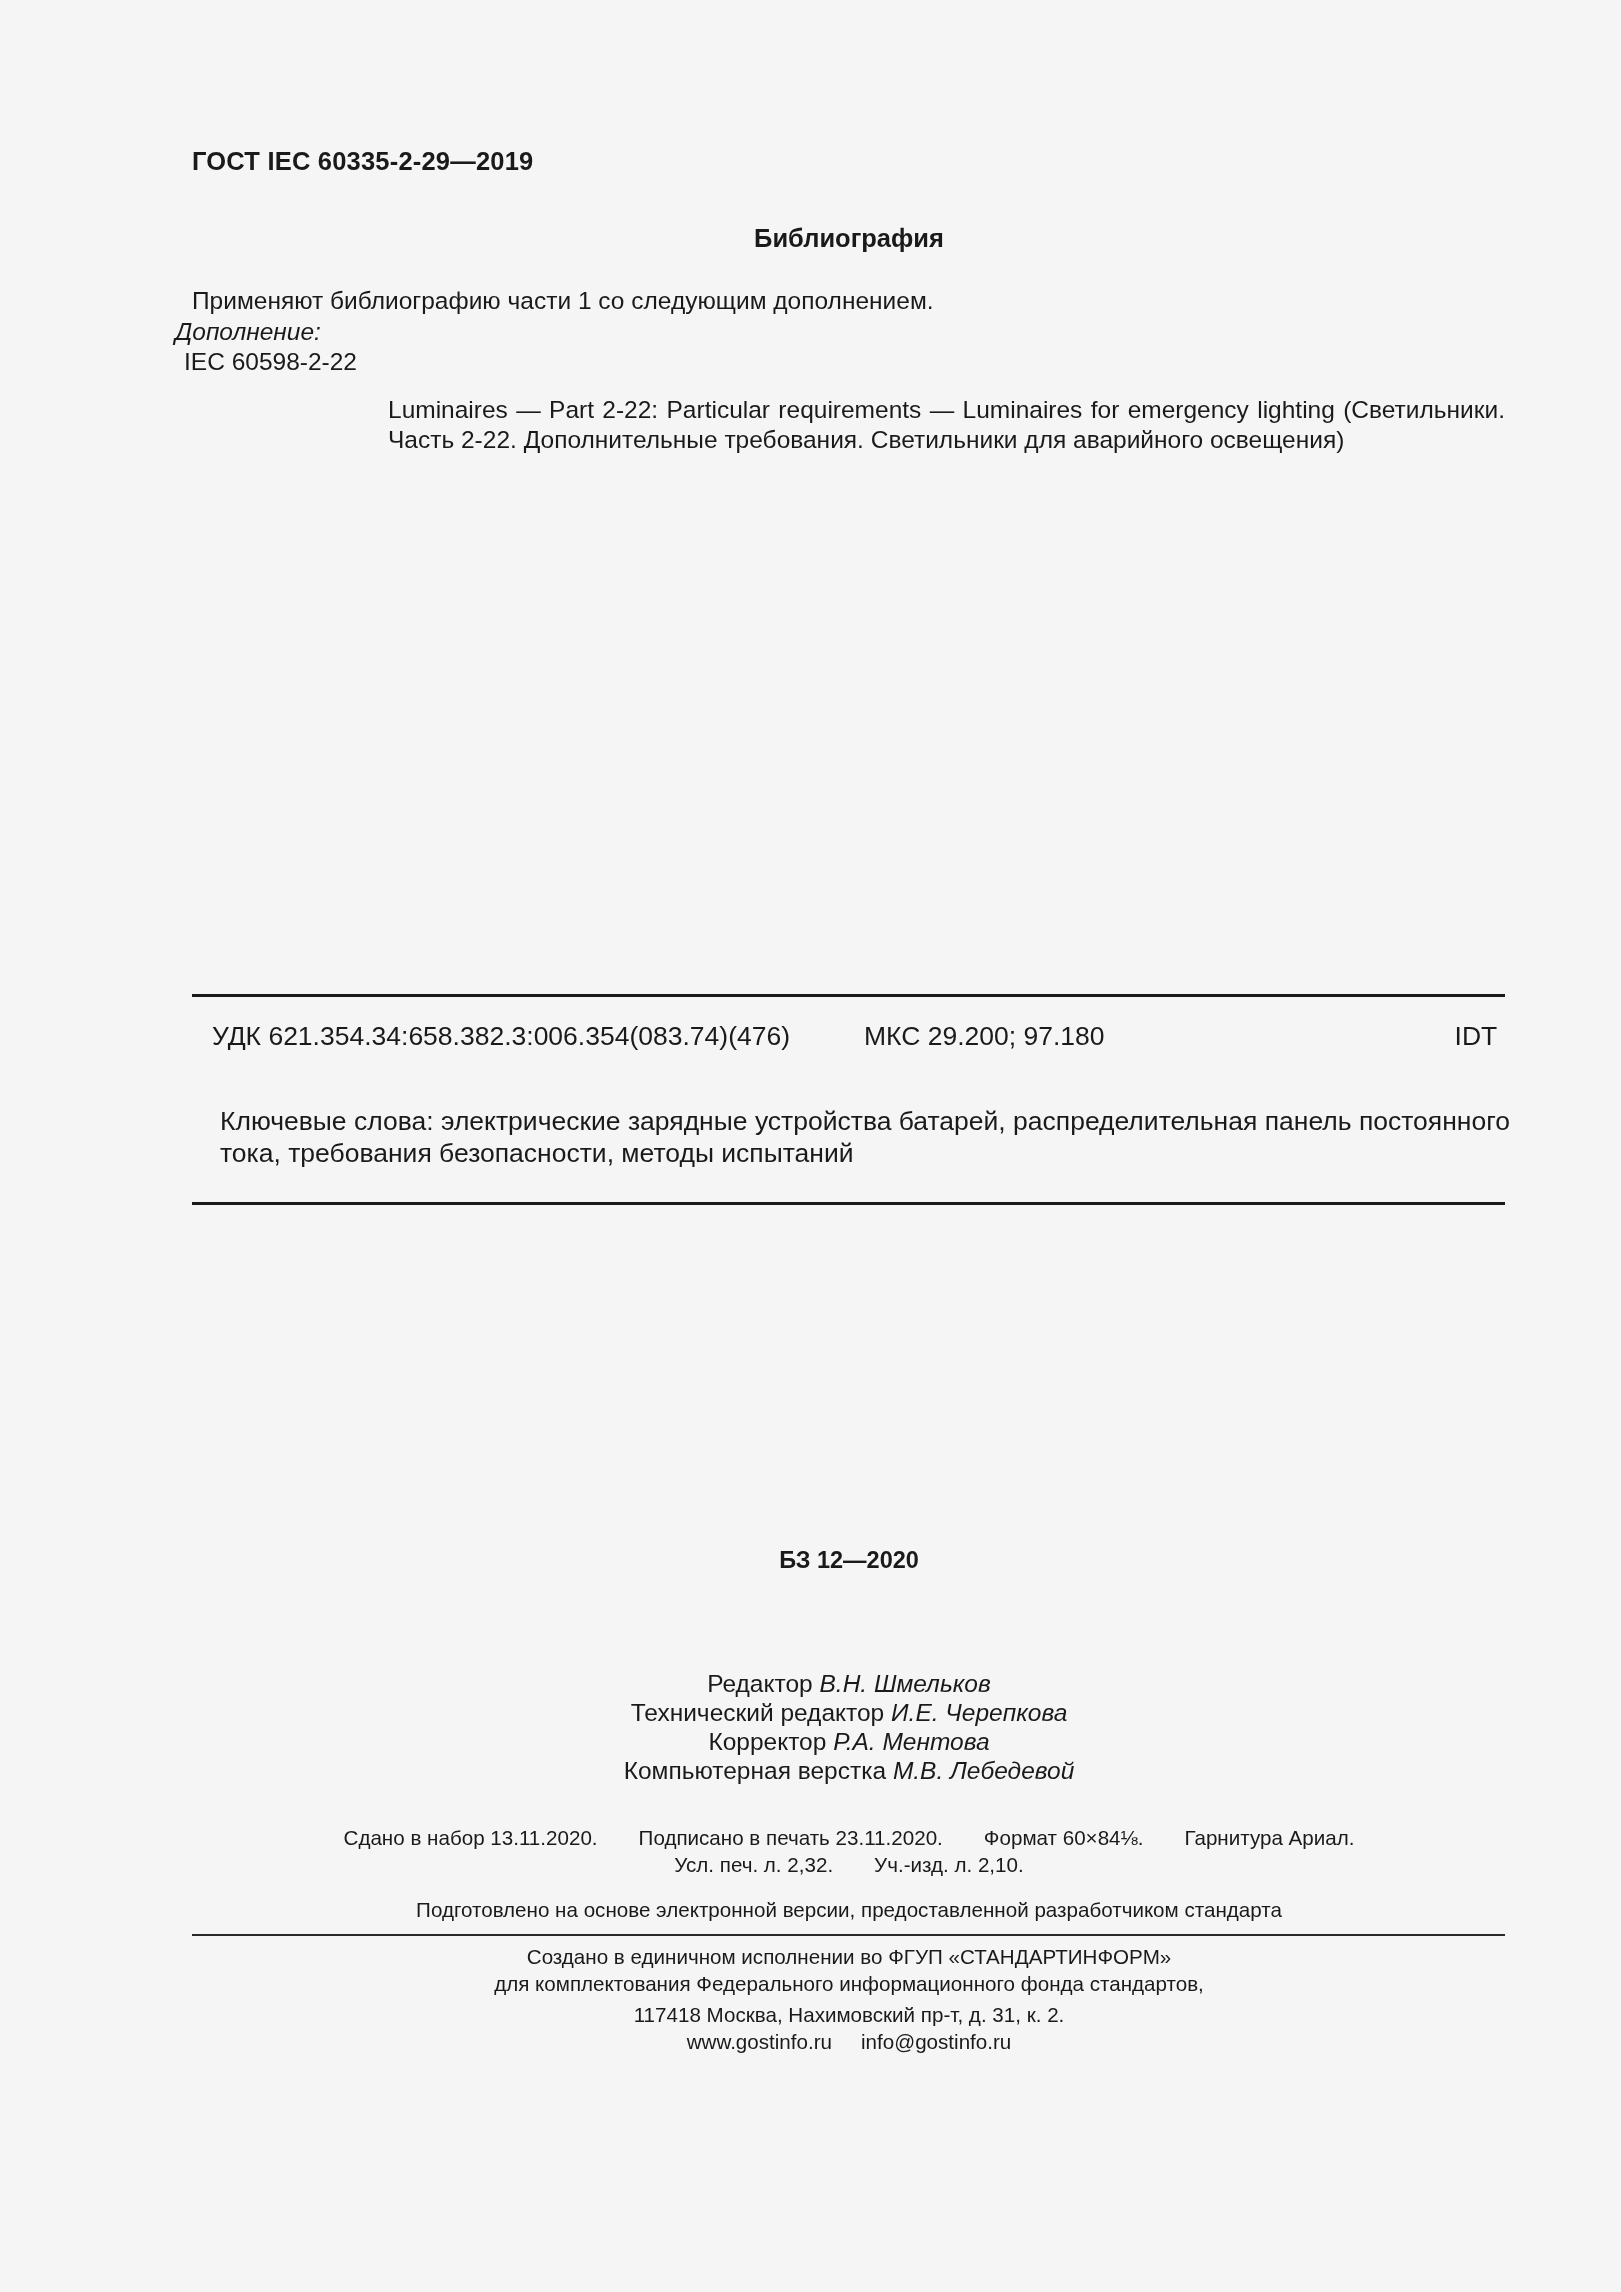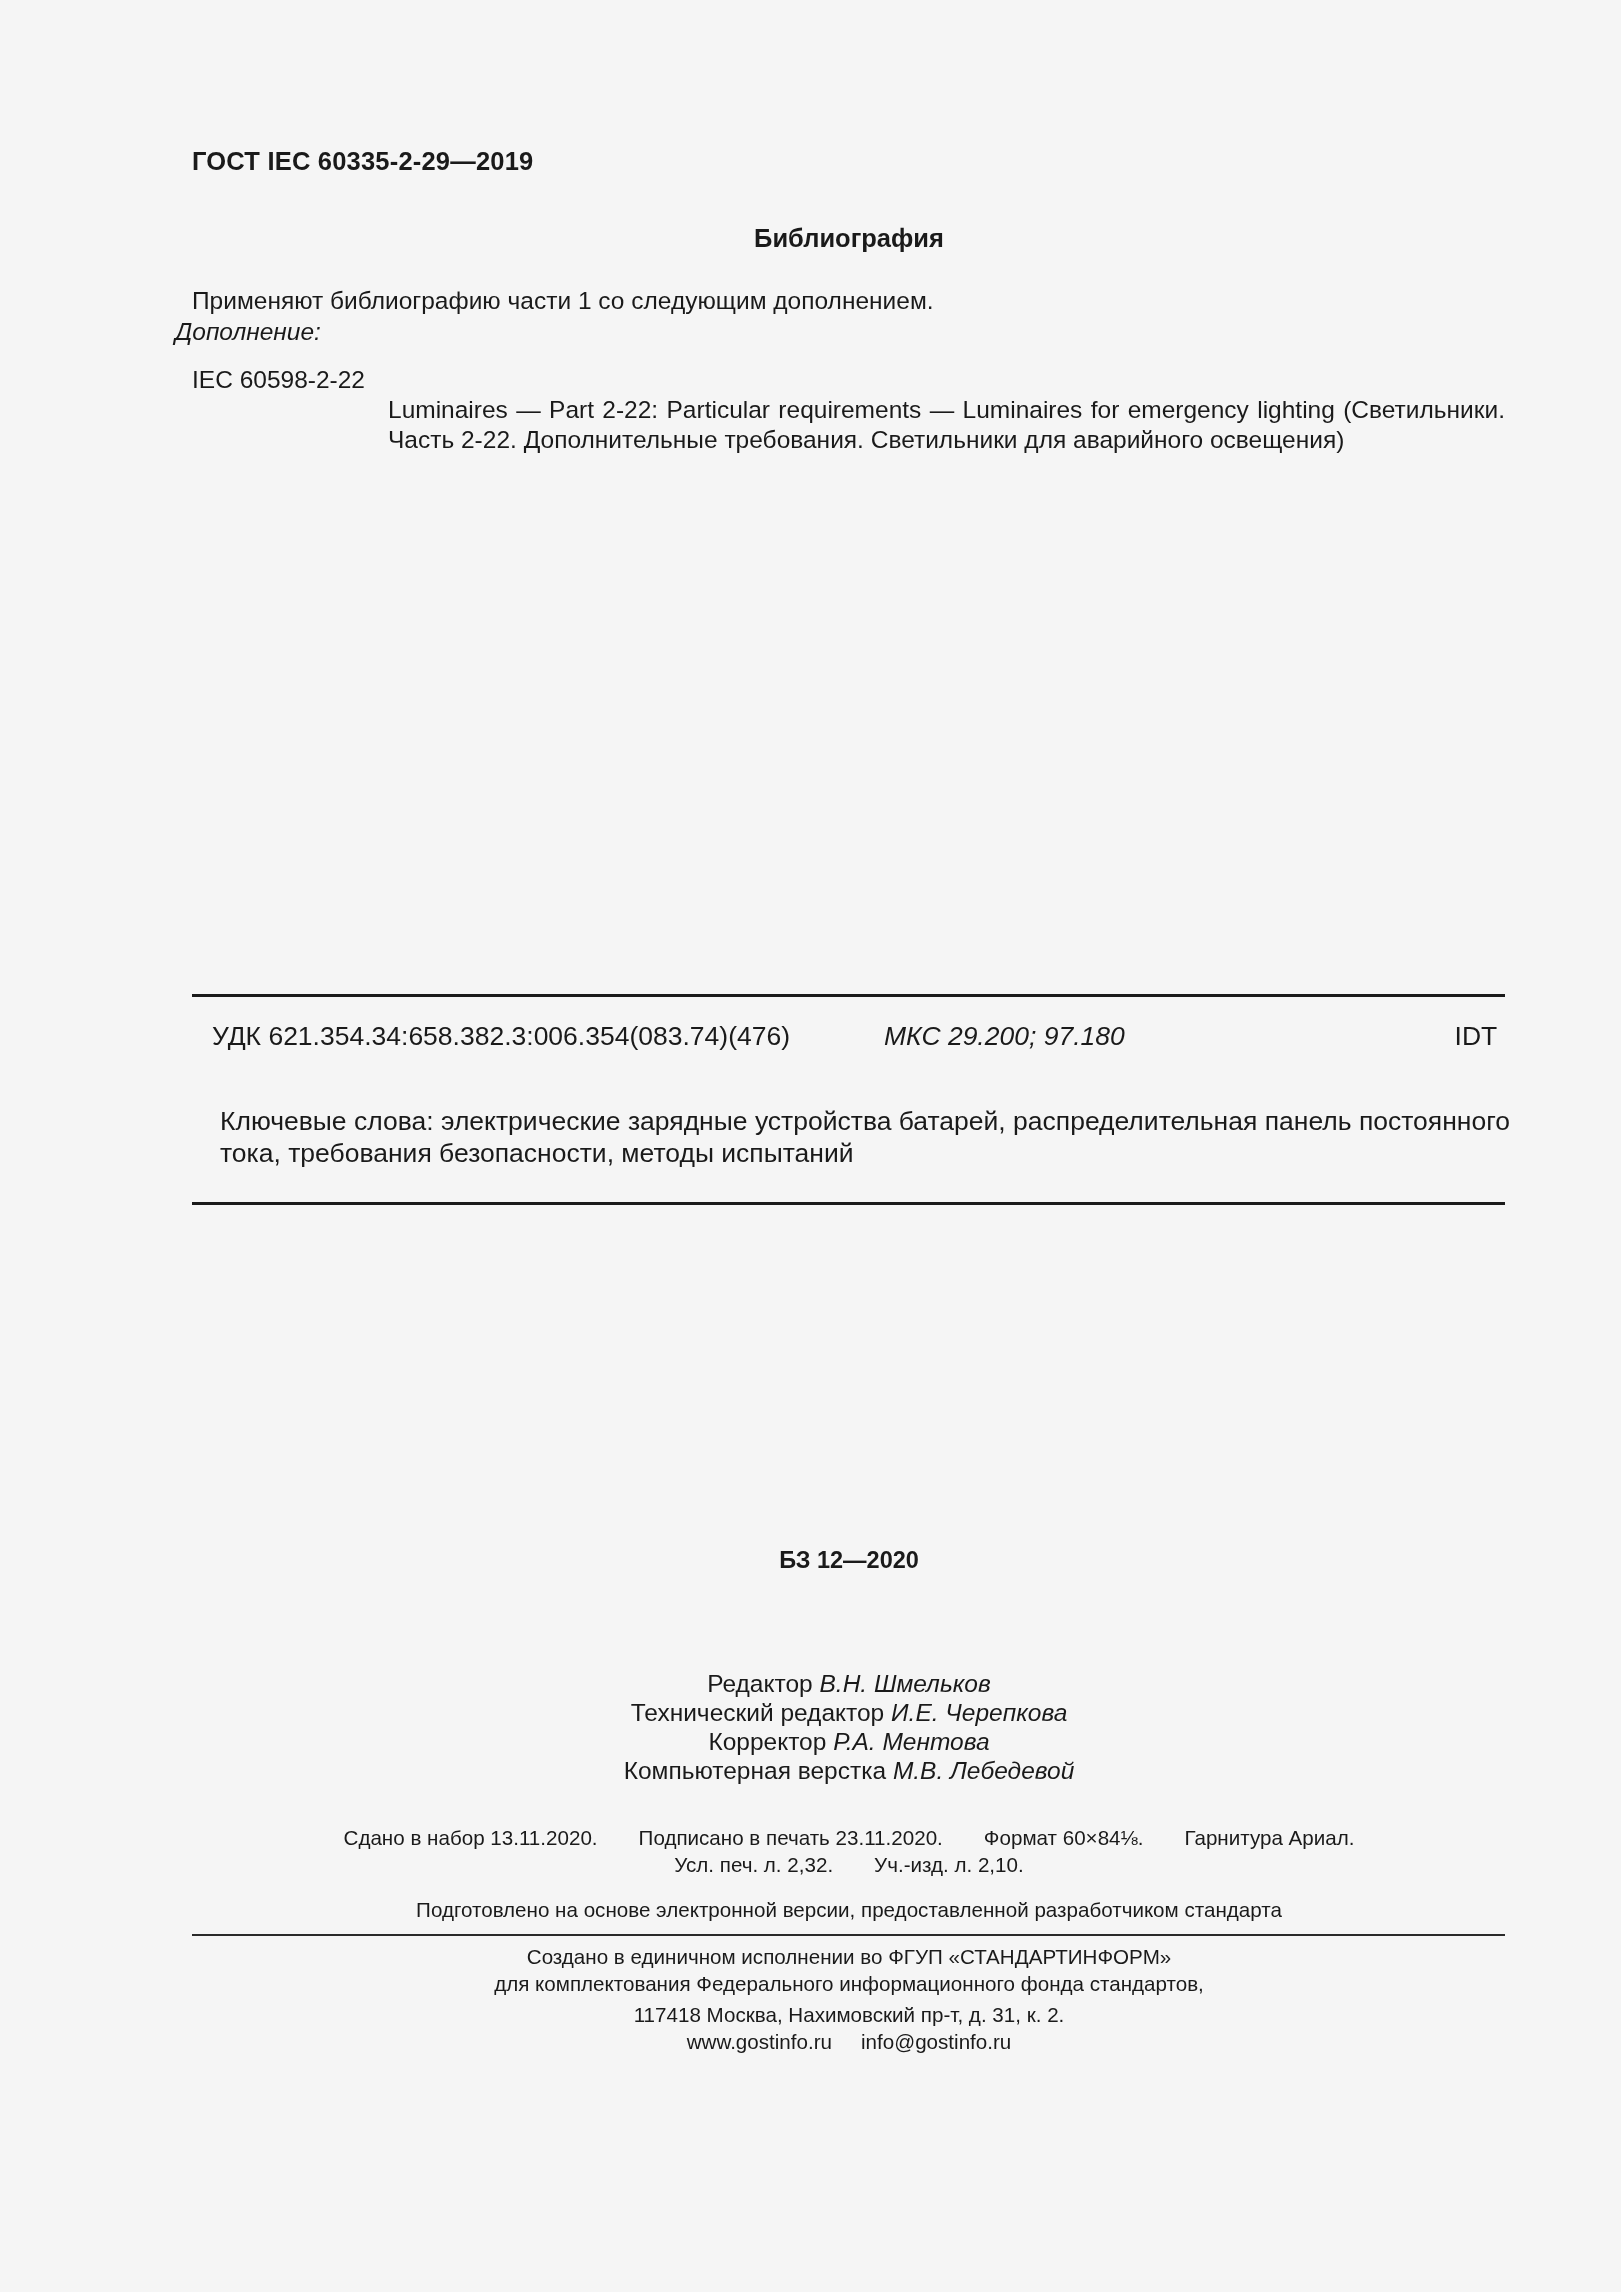--- a/index.html
+++ b/index.html
@@ -32,7 +32,7 @@
     }
     .intro { left: 192px; top: 286px; }
     .addition { left: 175px; top: 317px; font-style: italic; }
-    .ref-code { left: 192px; top: 347px; margin-top: 18px; }
+    .ref-code { left: 184px; top: 347px; }
     .ref-desc {
       left: 388px; top: 347px; width: 1117px;
       text-align: justify;

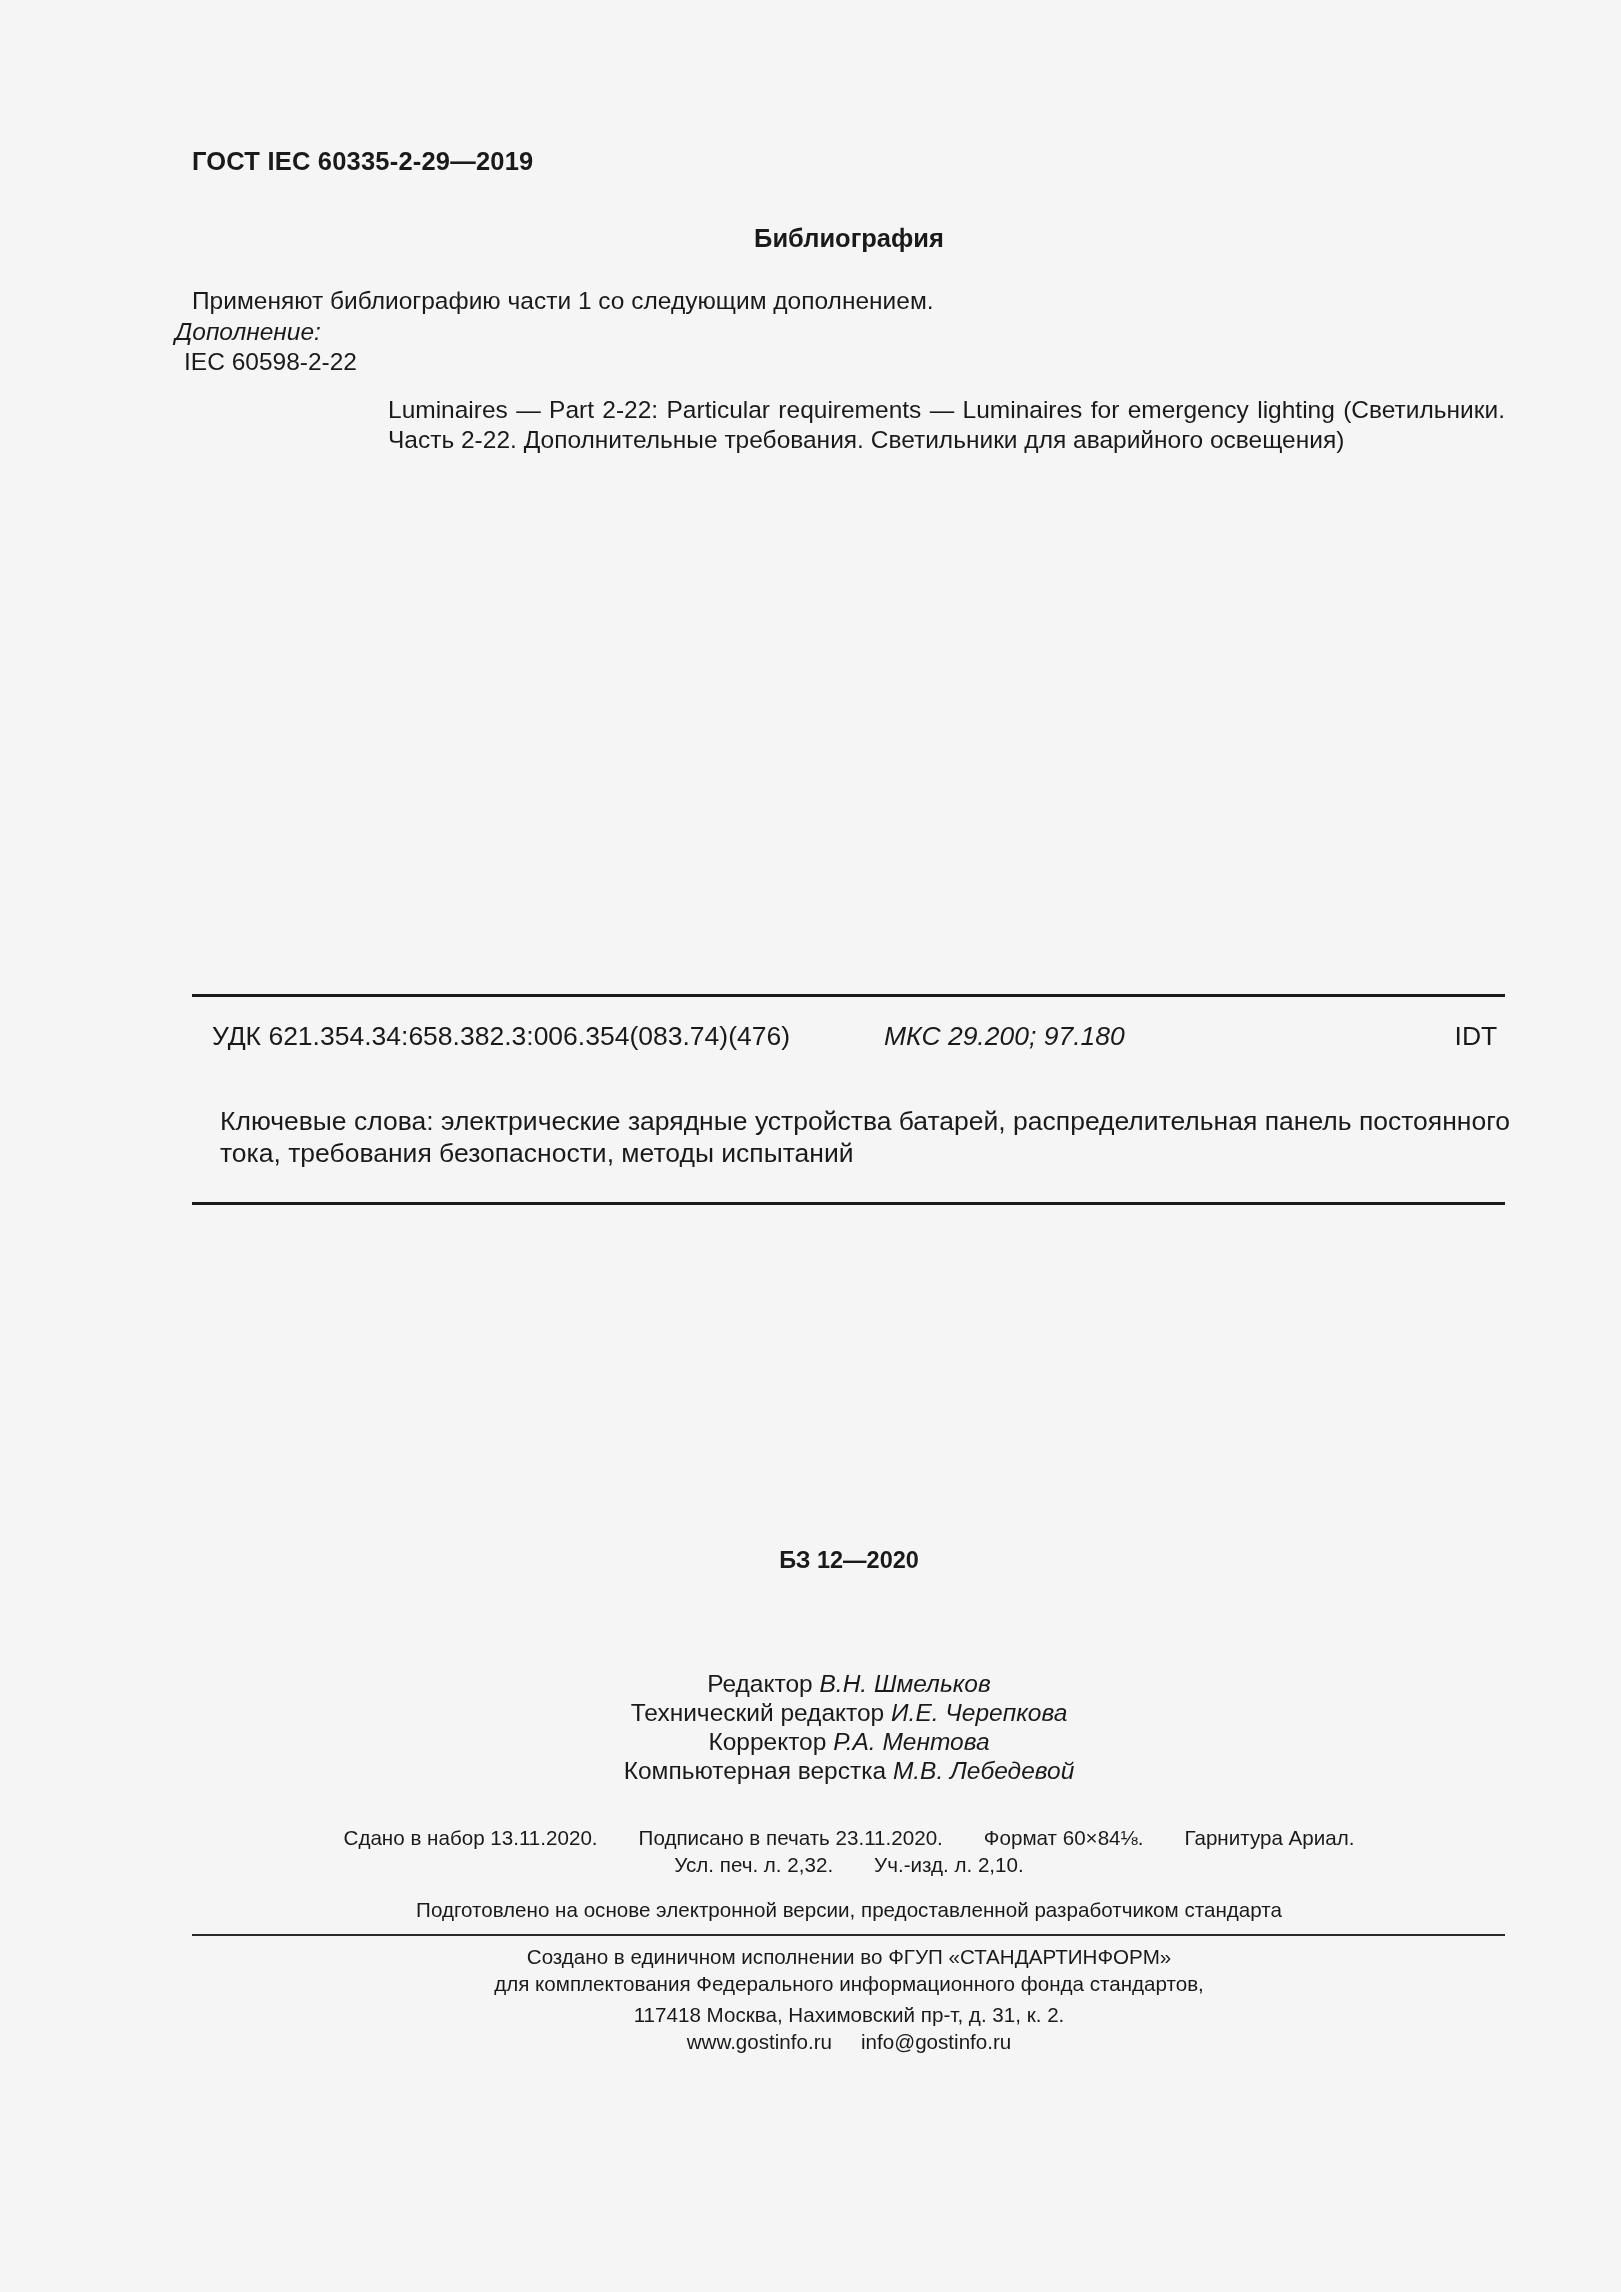--- a/index.html
+++ b/index.html
@@ -52,7 +52,7 @@
       font-size: 26.5px;
     }
     .udk { position: absolute; left: 0; top: 0; white-space: nowrap; margin-left: 20px; }
-    .mks { position: absolute; left: 692px; top: 0; white-space: nowrap; font-style: italic; }
+    .mks { position: absolute; left: 672px; top: 0; white-space: nowrap; }
     .idt { position: absolute; right: 7.8px; top: 0; white-space: nowrap; }
     .keywords {
       left: 192px; top: 1105px; width: 1313px;

